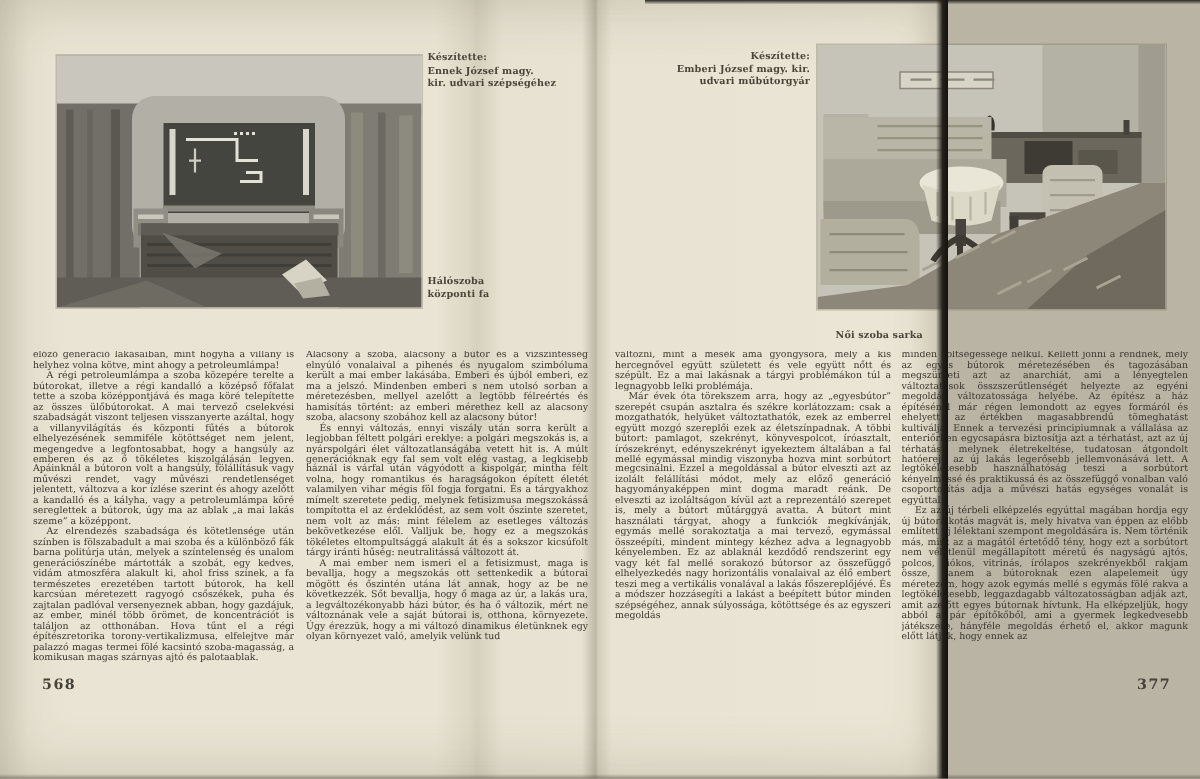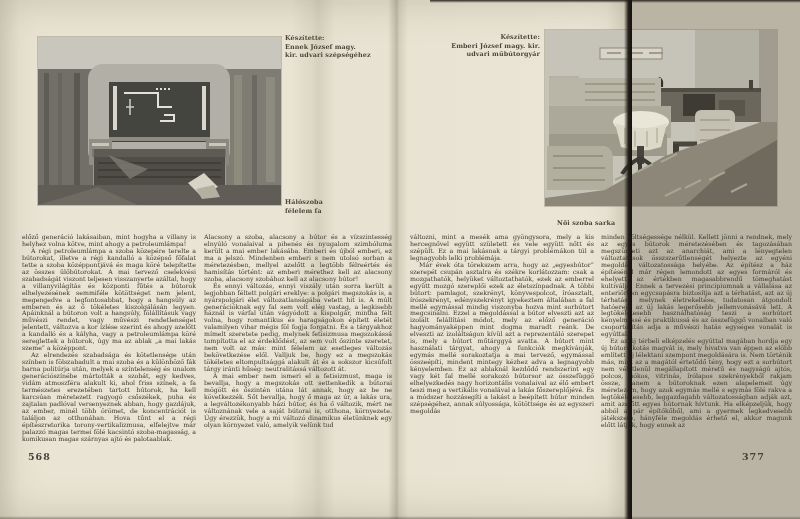--- a/index.html
+++ b/index.html
@@ -78,7 +78,7 @@
     <div>kir. udvari szépségéhez</div>
   </div>
 
-  <div class="caption" style="left:285px;top:198px;">
+  <div class="caption" style="left:285px;top:183px;">
     <div>Hálószoba</div>
     <div>félelem fa</div>
   </div>

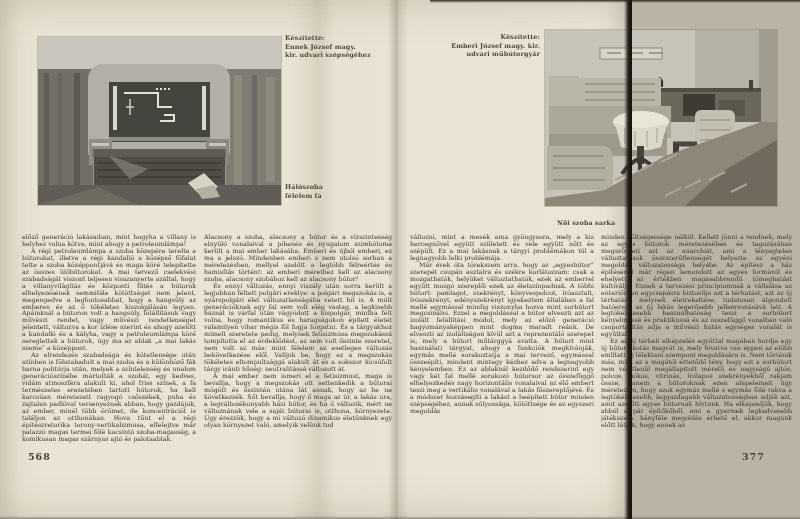--- a/index.html
+++ b/index.html
@@ -80,7 +80,7 @@
 
   <div class="caption" style="left:285px;top:183px;">
     <div>Hálószoba</div>
-    <div>félelem fa</div>
+    <div>központi fa</div>
   </div>
 
   <div class="col" style="left:22px;width:174px;">

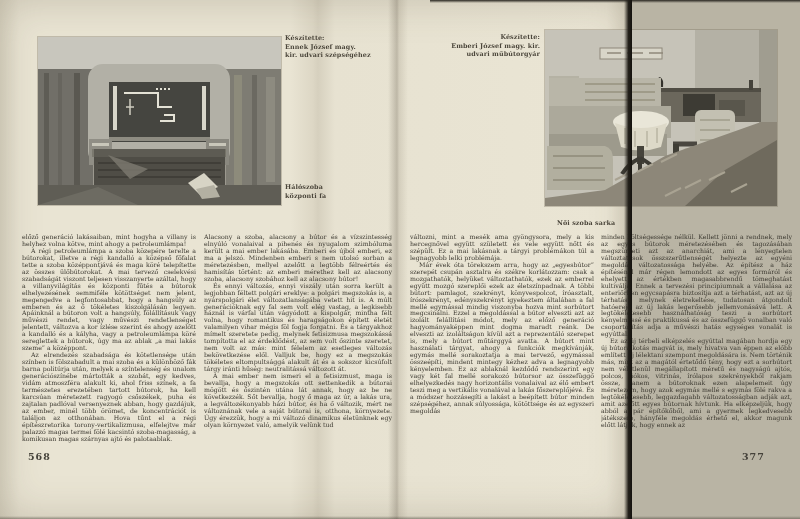--- a/index.html
+++ b/index.html
@@ -162,7 +162,7 @@
     <p>Ez az új térbeli elképzelés egyúttal magában hordja egy új bútoralkotás magvát is, mely hivatva van éppen az előbb említett új lélektani szempont megoldására is. Nem történik más, mint az a magától értetődő tény, hogy ezt a sorbútort nem véletlenül megállapított méretű és nagyságú ajtós, polcos, fiókos, vitrinás, írólapos szekrényekből rakjam össze, hanem a bútoroknak ezen alapelemeit úgy méretezem, hogy azok egymás mellé s egymás fölé rakva a legtökéletesebb, leggazdagabb változatosságban adják azt, amit azelőtt egyes bútornak hívtunk. Ha elképzeljük, hogy abból a pár építőkőből, ami a gyermek legkedvesebb játékszere, hányféle megoldás érhető el, akkor magunk előtt látjuk, hogy ennek az</p>
   </div>
 
-  <div class="pageno" style="left:742px;top:451px;">377</div>
+  <div class="pageno" style="left:758px;top:451px;">377</div>
 
   <div class="gutter"></div>
   <div class="edge-top"></div>

